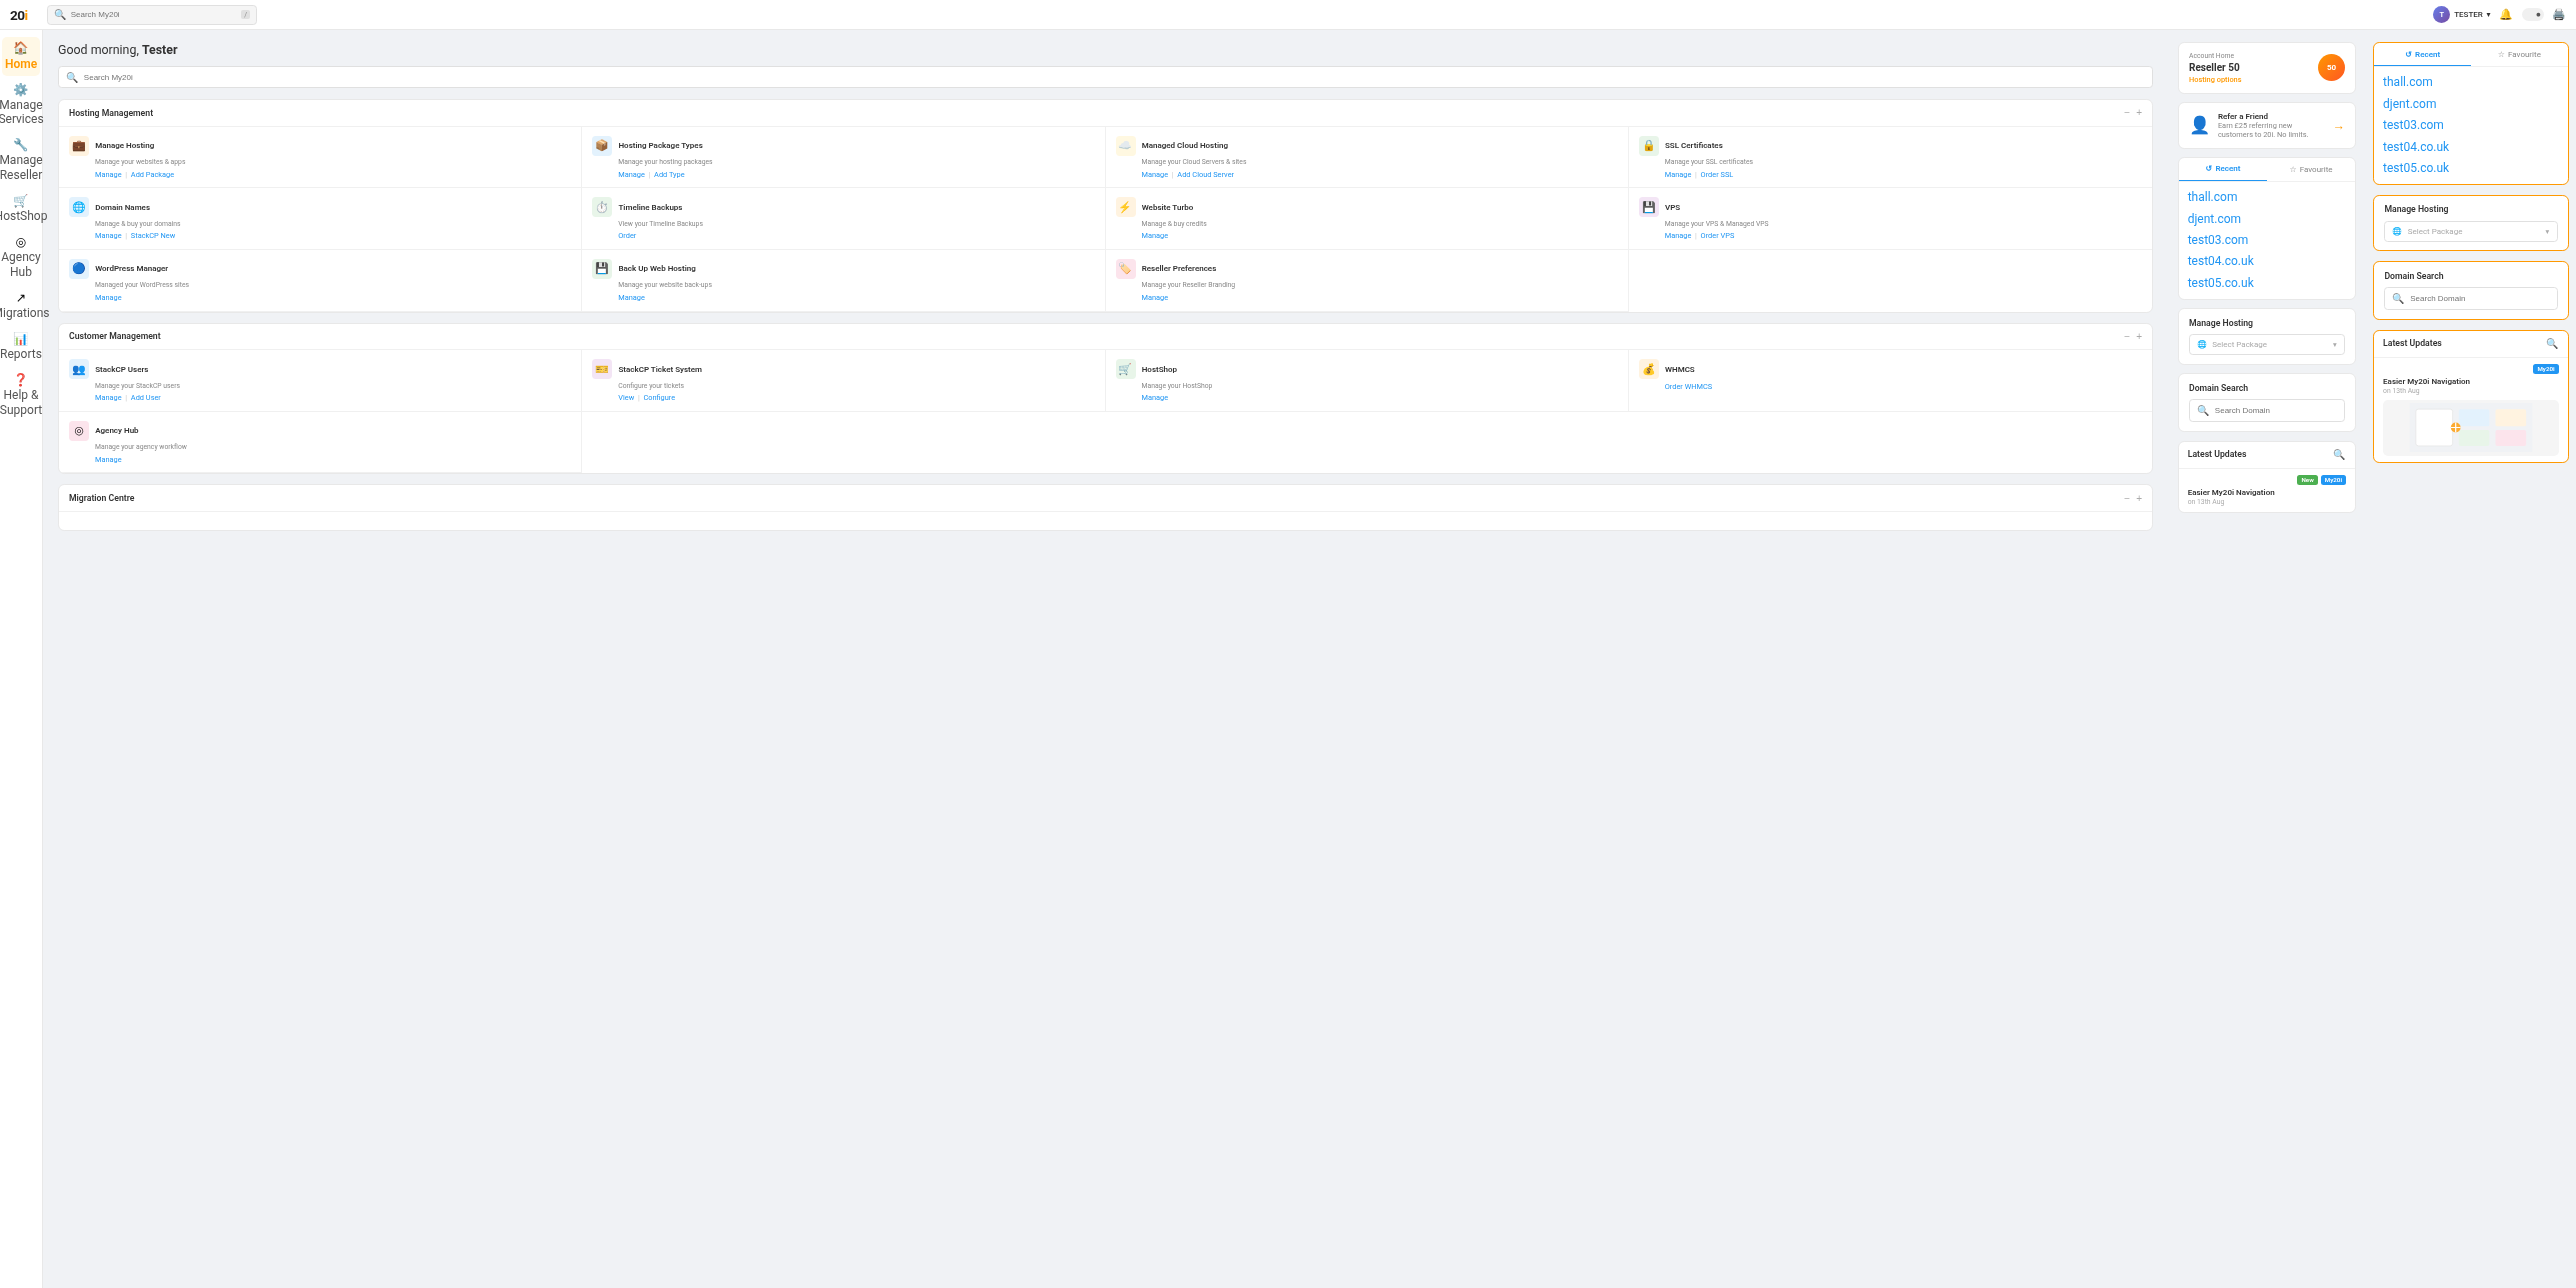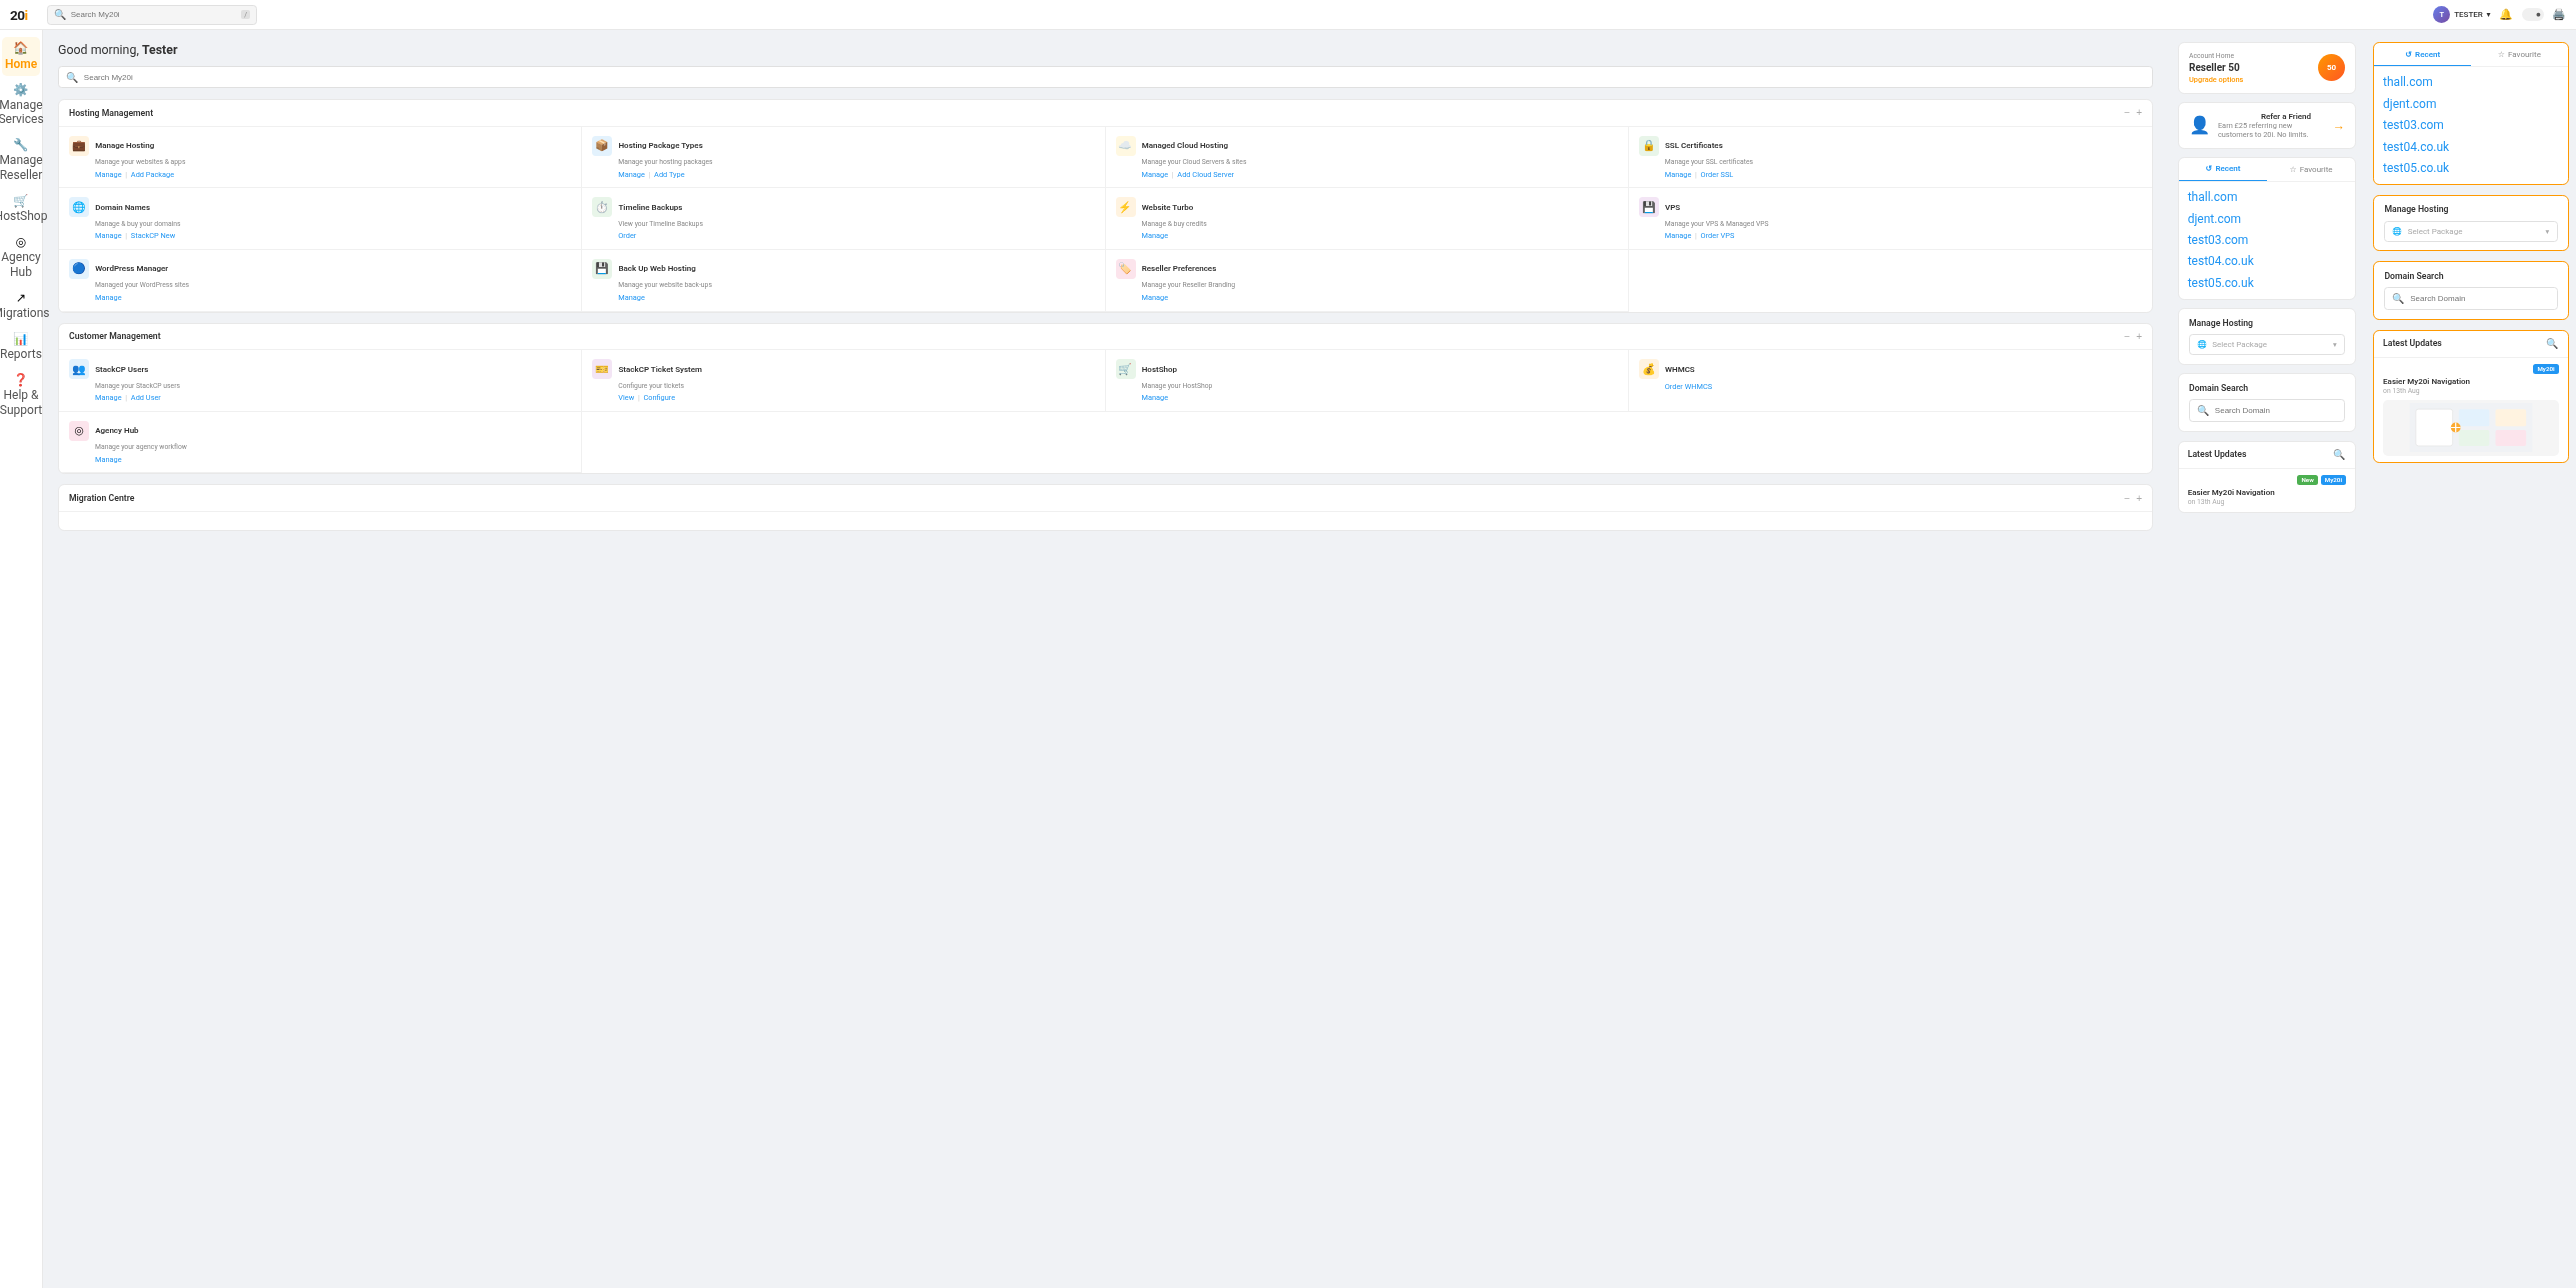--- a/index.html
+++ b/index.html
@@ -784,7 +784,7 @@
       <div class="account-card-info">
         <span class="account-type-label">Account Home</span>
         <span class="account-type-value">Reseller 50</span>
-        <span class="upgrade-link">Upgrade options</span>
+        <span class="upgrade-link">Hosting options</span>
       </div>
       <div class="reseller-badge">50</div>
     </div>

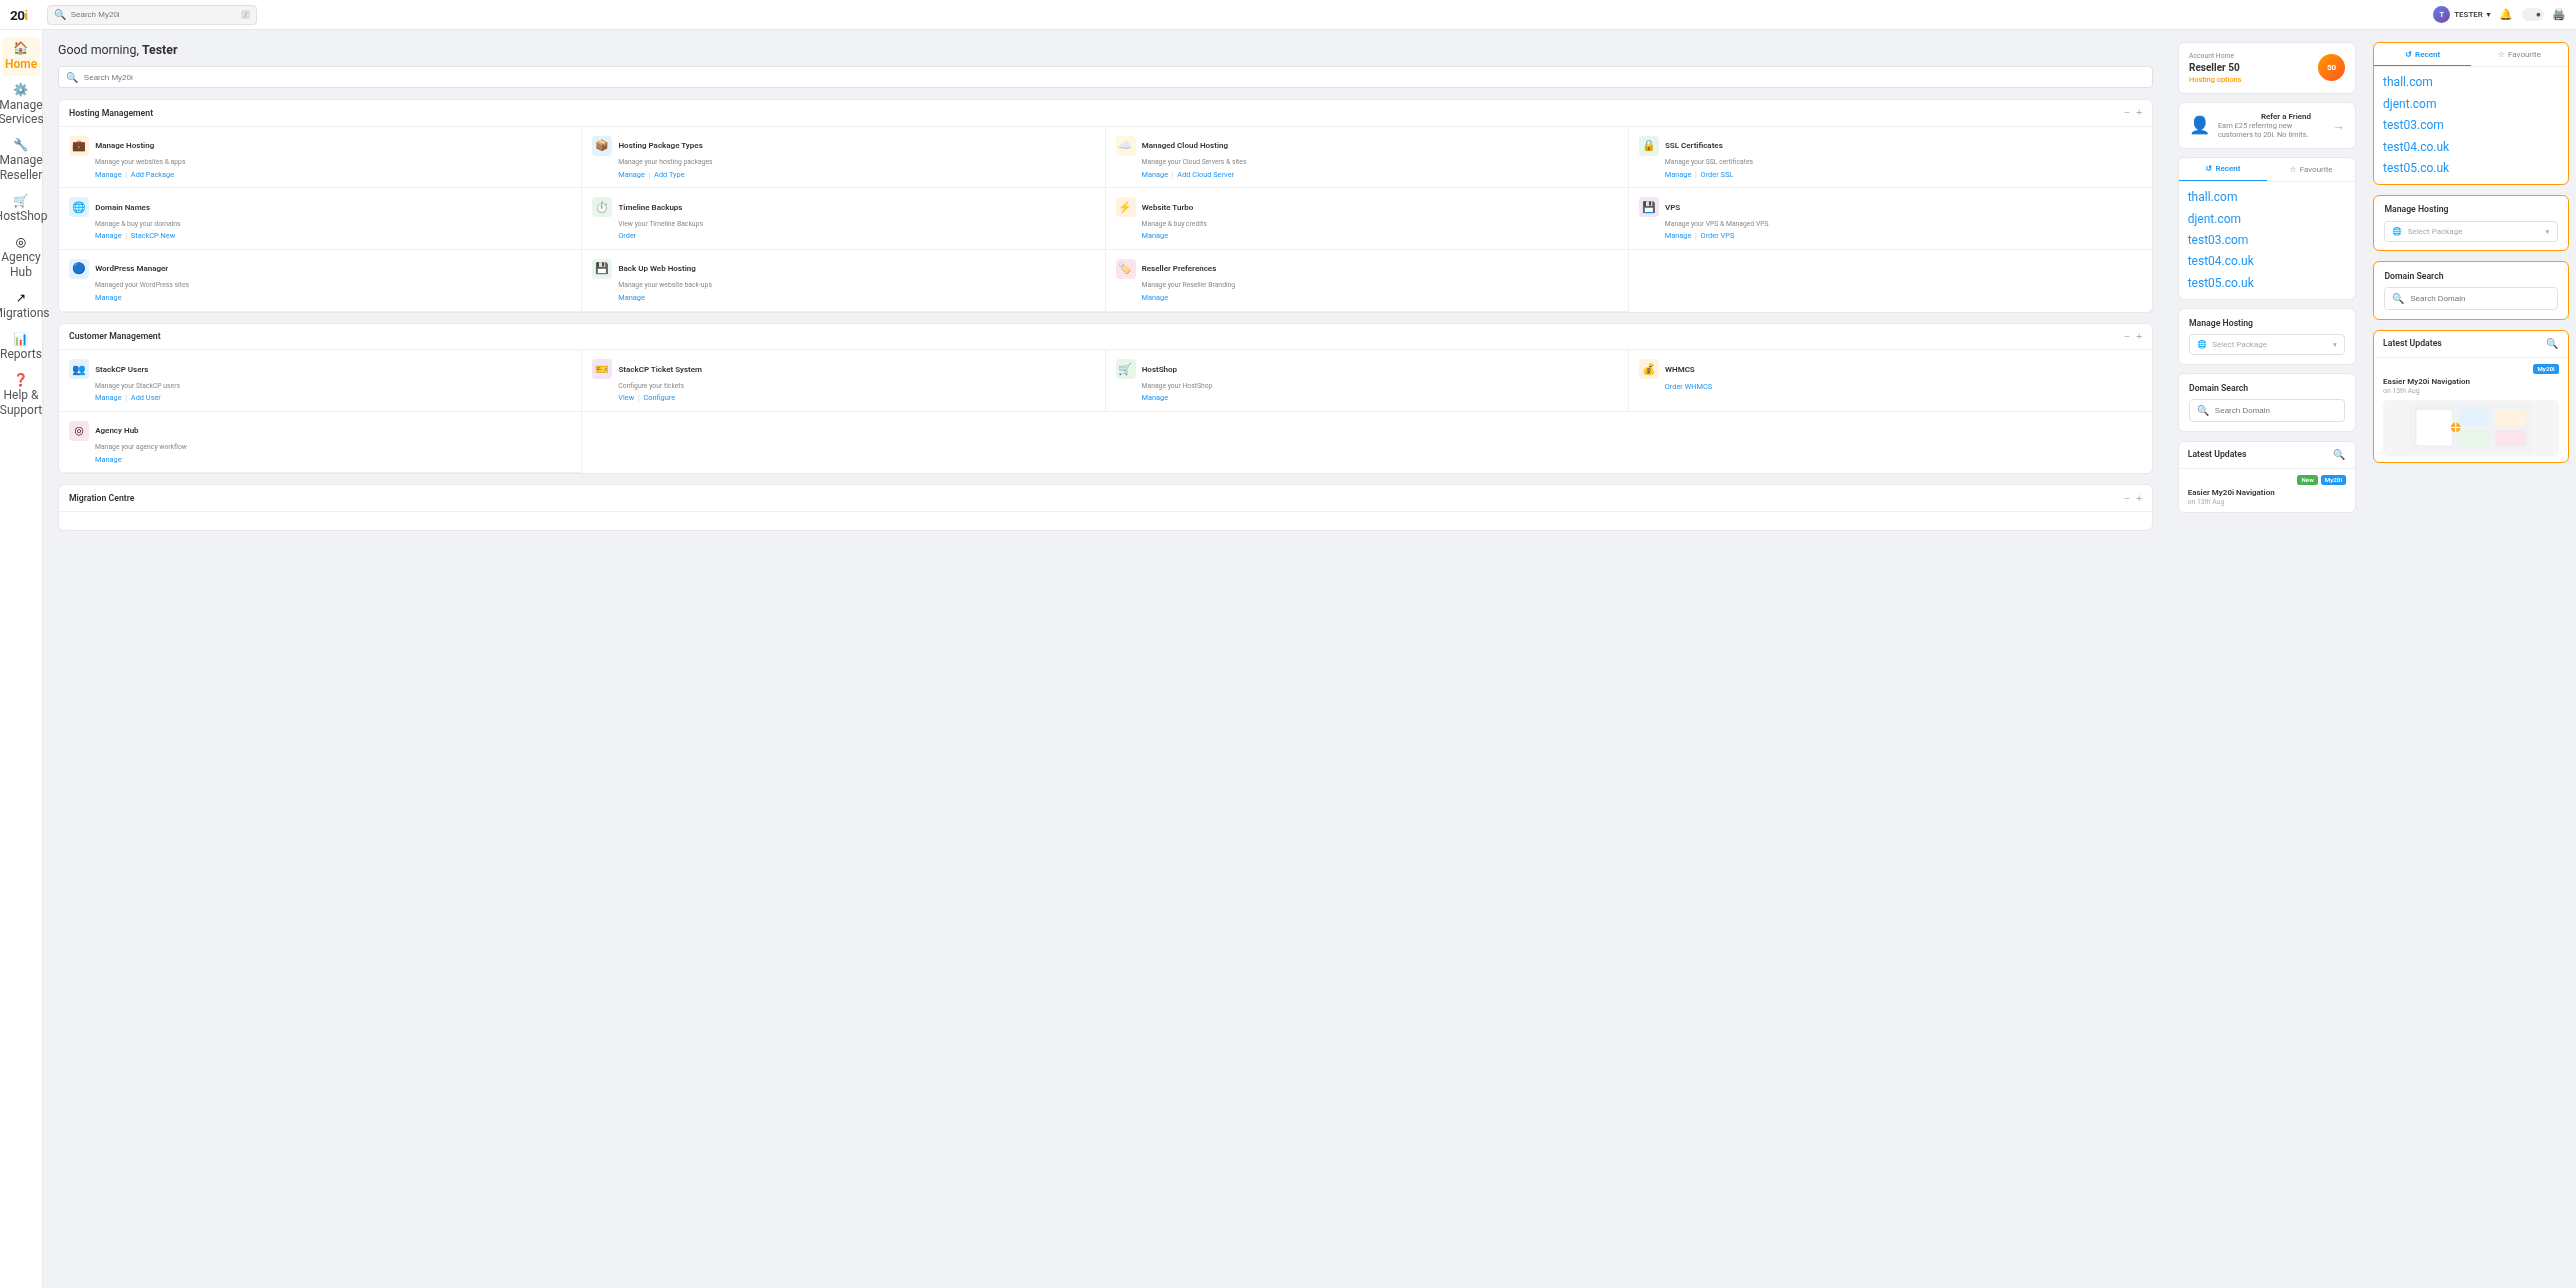--- a/index.html
+++ b/index.html
@@ -314,7 +314,7 @@
     }
     .refer-icon { font-size: 17.3px; }
     .refer-info { flex: 1; }
-    .refer-title { font-size: 8px; font-weight: 600; color: #333; margin-left: 43px; }
+    .refer-title { font-size: 8px; font-weight: 600; color: #333; }
     .refer-desc { font-size: 7.4px; color: #888; }
     .refer-arrow { font-size: 12.4px; color: #f90; cursor: pointer; }
 

